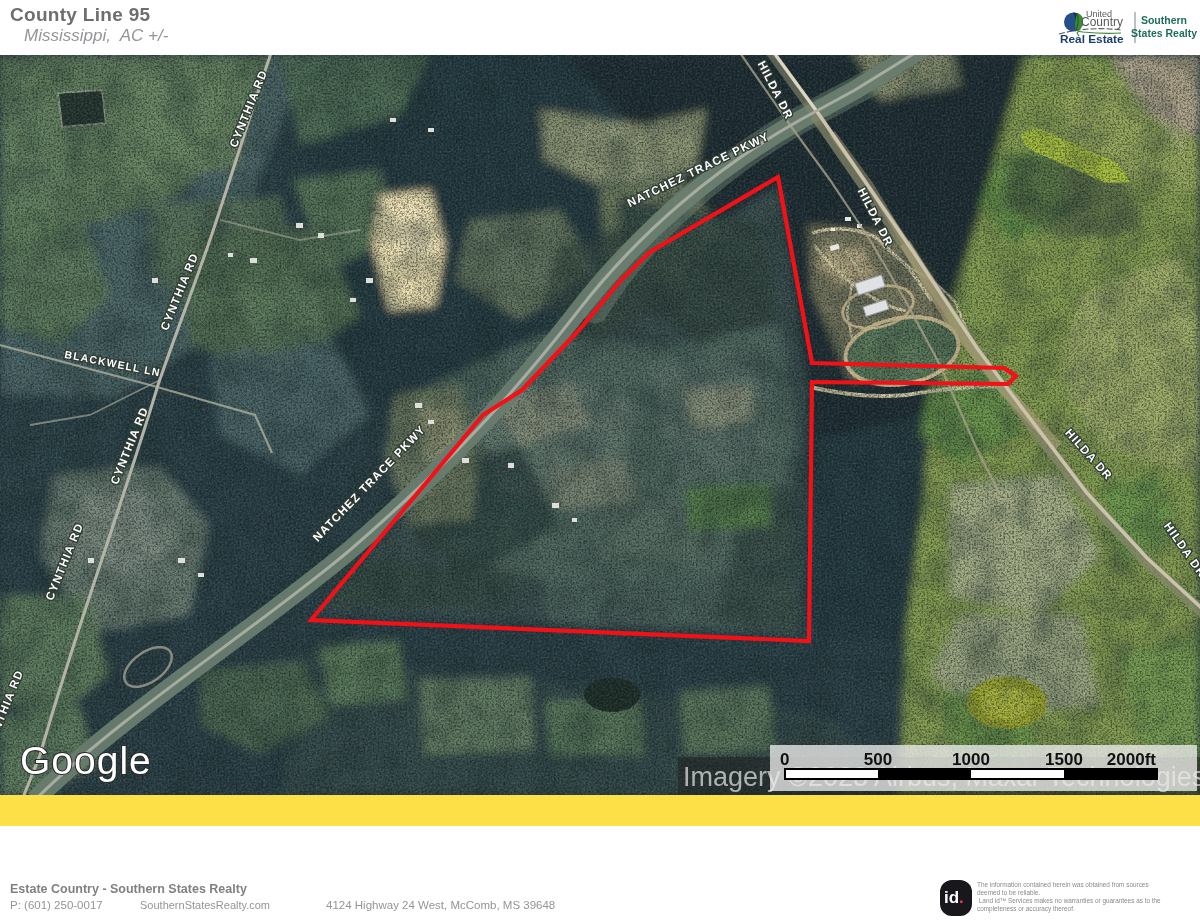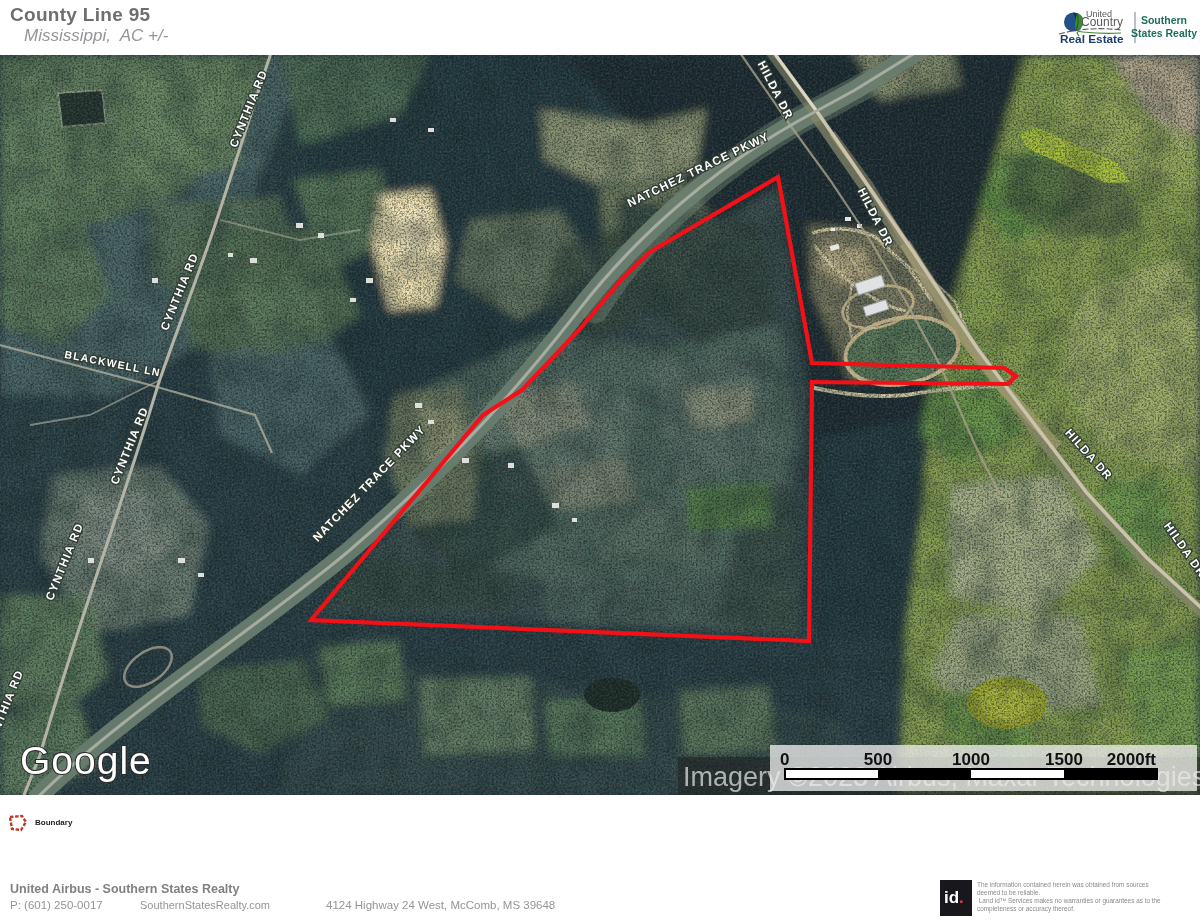--- a/index.html
+++ b/index.html
@@ -299,14 +299,6 @@
 </svg>
 </div>
 
-<div id="legend">
-
-  <svg style="position:absolute;left:7px;top:19px" width="22" height="20" viewBox="0 0 22 20">
-    <path d="M3,3 L15,2 L19,8 L14,16 L5,15 Z" fill="none" stroke="#c0392b" stroke-width="2.4" stroke-dasharray="3.5 1.6"></path>
-  </svg>
-
-  <div style="position:absolute;left:35px;top:23px;font-size:8px;font-weight:bold;color:#222;">Boundary</div>
-</div>
 
 <div id="footer">
 

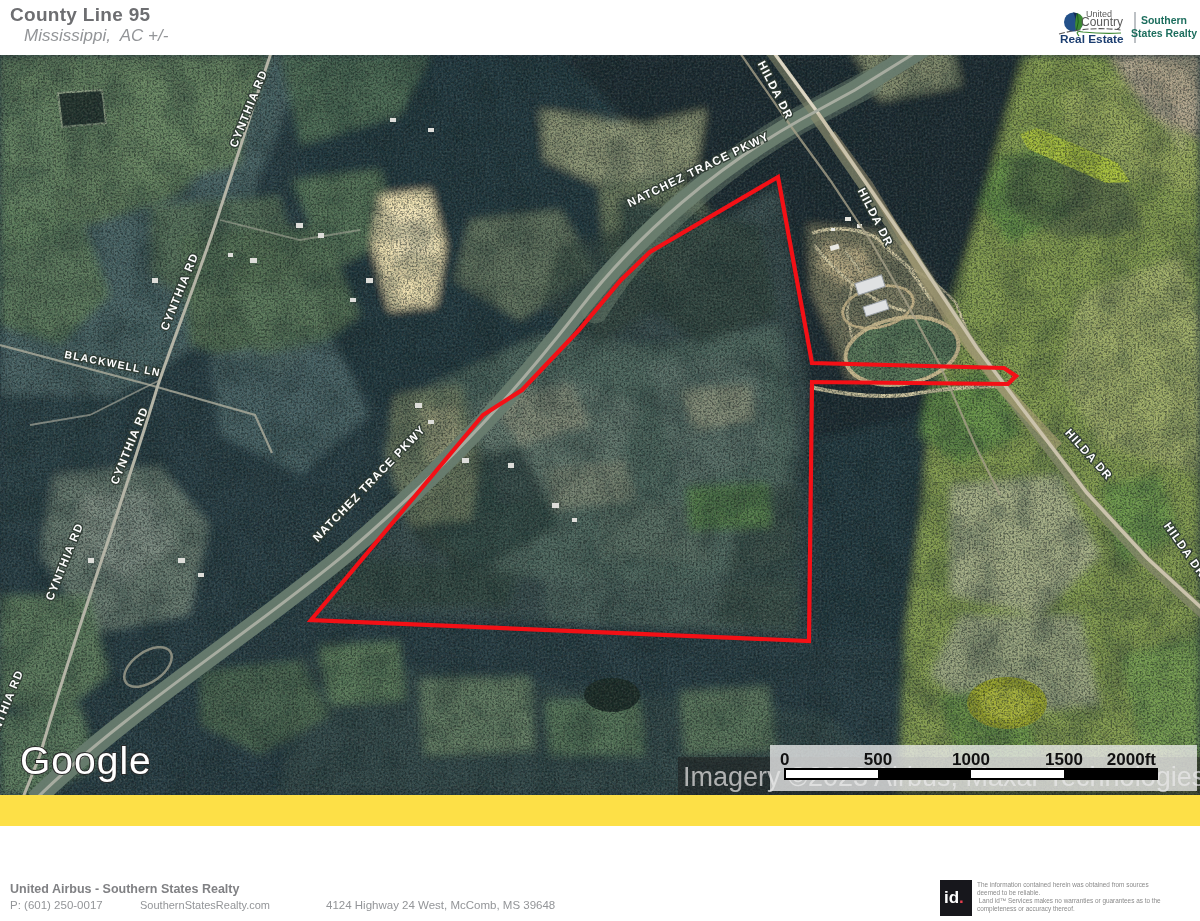--- a/index.html
+++ b/index.html
@@ -302,7 +302,7 @@
 
 <div id="footer">
 
-  <div style="position:absolute;left:10px;top:7px;font-size:12.5px;font-weight:bold;color:#808184;">United Airbus - Southern States Realty</div>
+  <div style="position:absolute;left:10px;top:7px;font-size:12.5px;font-weight:bold;color:#808184;">Estate Country - Southern States Realty</div>
 
   <div style="position:absolute;left:10px;top:24px;font-size:11.5px;color:#939598;text-align:right;">P: (601) 250-0017</div>
   <div style="position:absolute;left:140px;top:24px;font-size:11px;color:#939598;">SouthernStatesRealty.com</div>

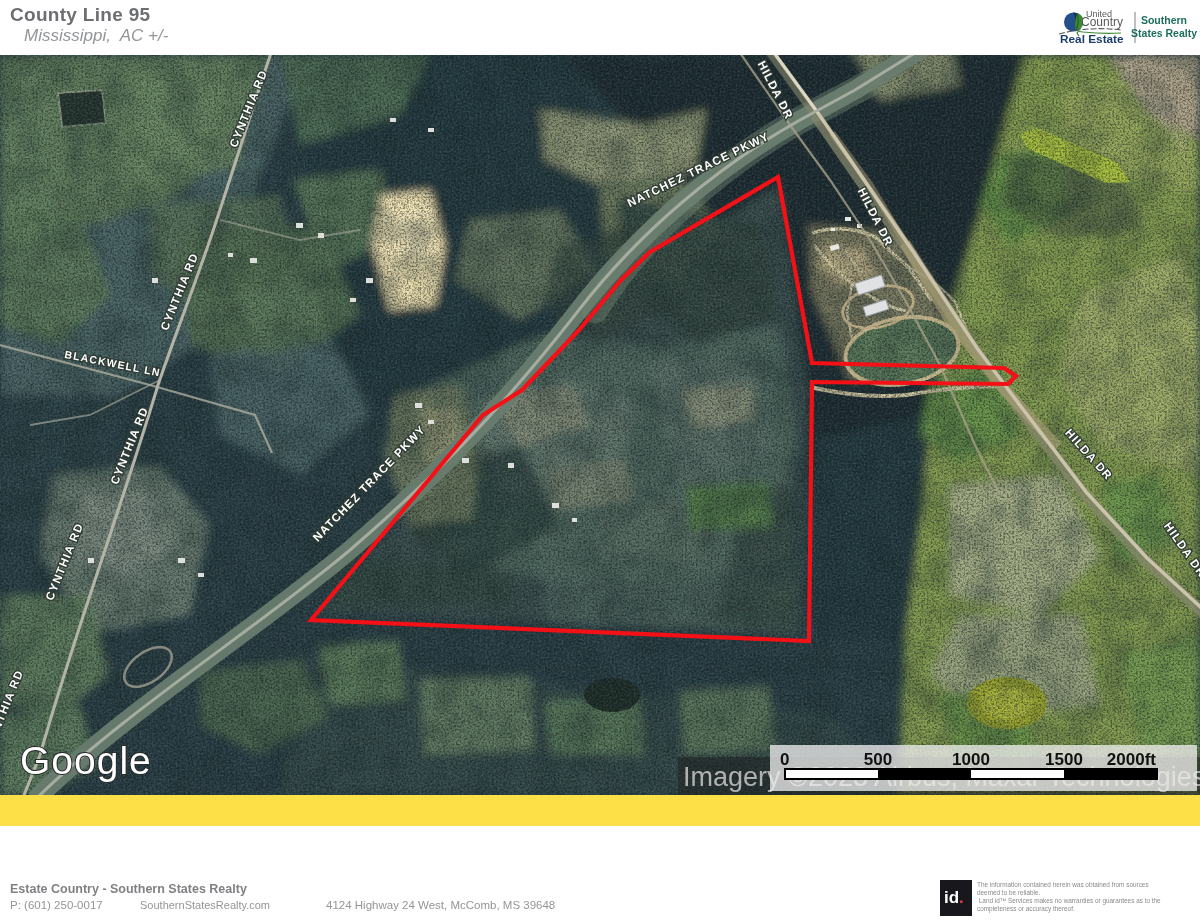--- a/index.html
+++ b/index.html
@@ -308,7 +308,7 @@
   <div style="position:absolute;left:140px;top:24px;font-size:11px;color:#939598;">SouthernStatesRealty.com</div>
   <div style="position:absolute;left:326px;top:24px;font-size:11.5px;color:#939598;">4124 Highway 24 West, McComb, MS 39648</div>
 
-  <div style="position:absolute;left:940px;top:5px;width:32px;height:36px;background:#17171c;border-radius:0;">
+  <div style="position:absolute;left:940px;top:5px;width:32px;height:36px;background:#17171c;border-radius:12px;">
     <div style="position:absolute;left:4px;top:8px;font-size:17px;font-weight:bold;color:#fff;">id<span style="color:#e63e4e;">.</span></div>
   </div>
 

